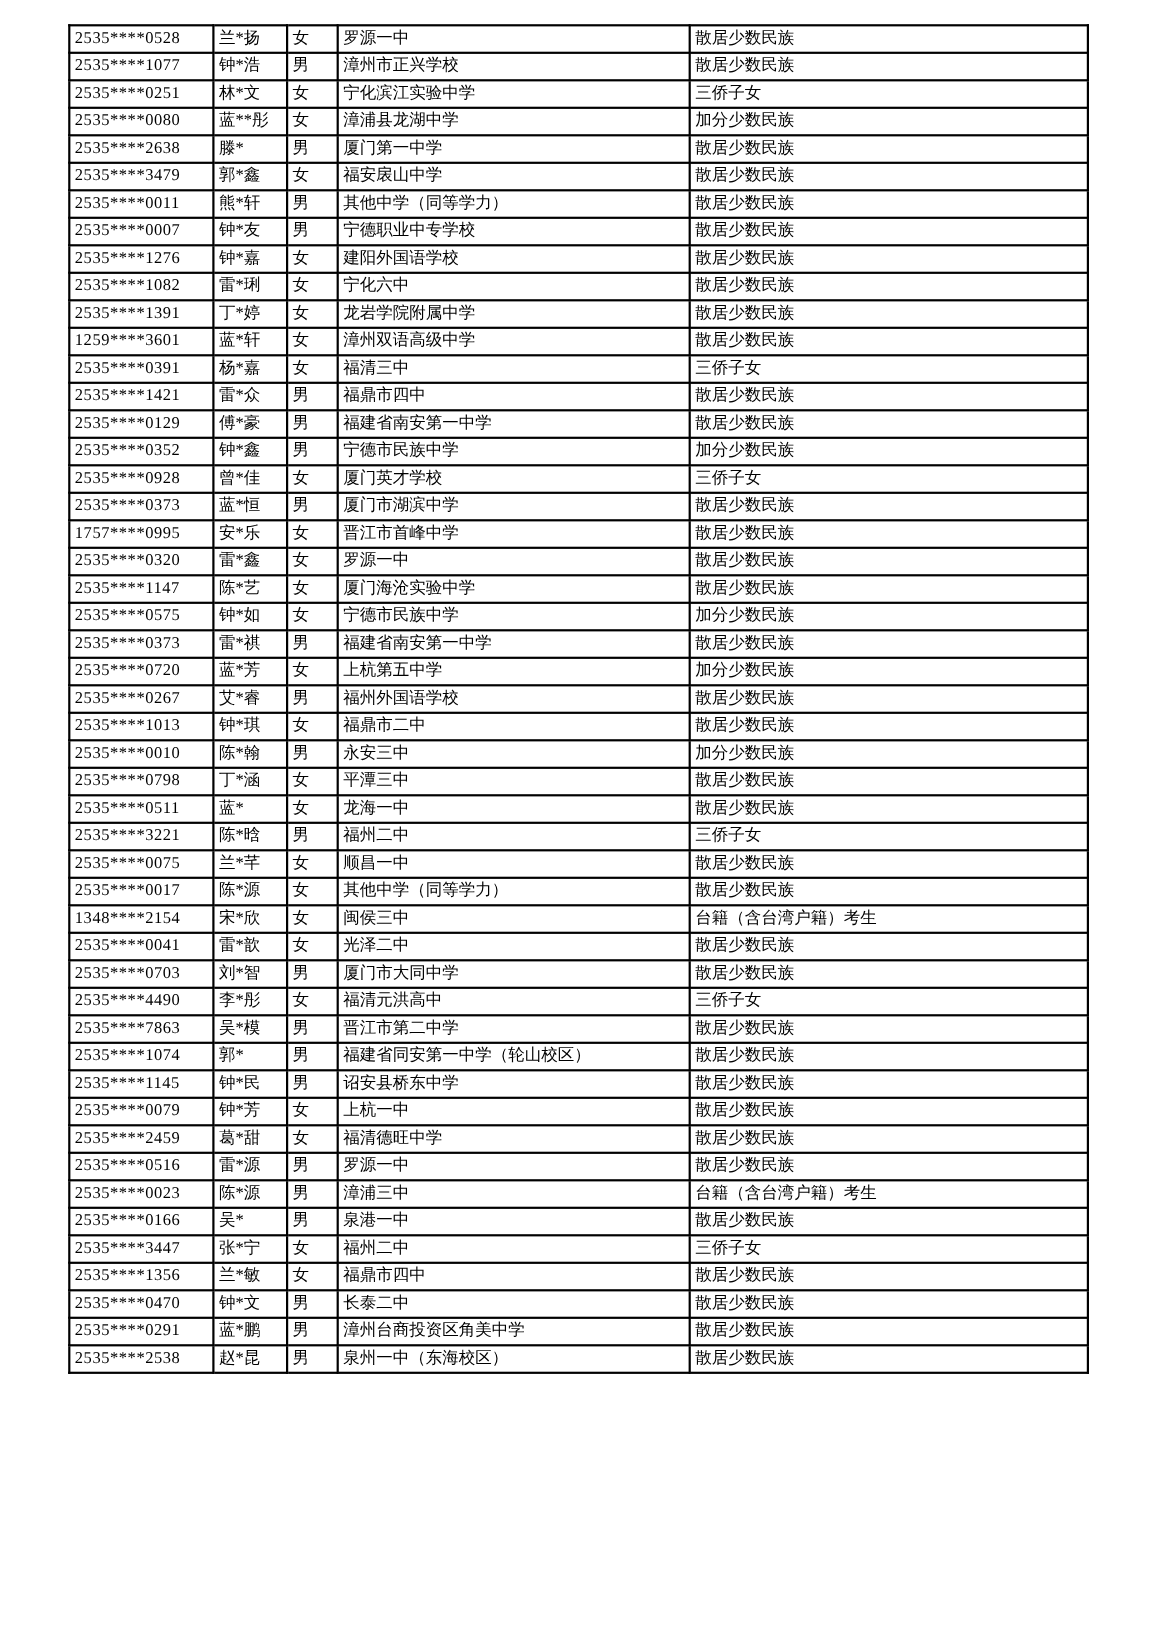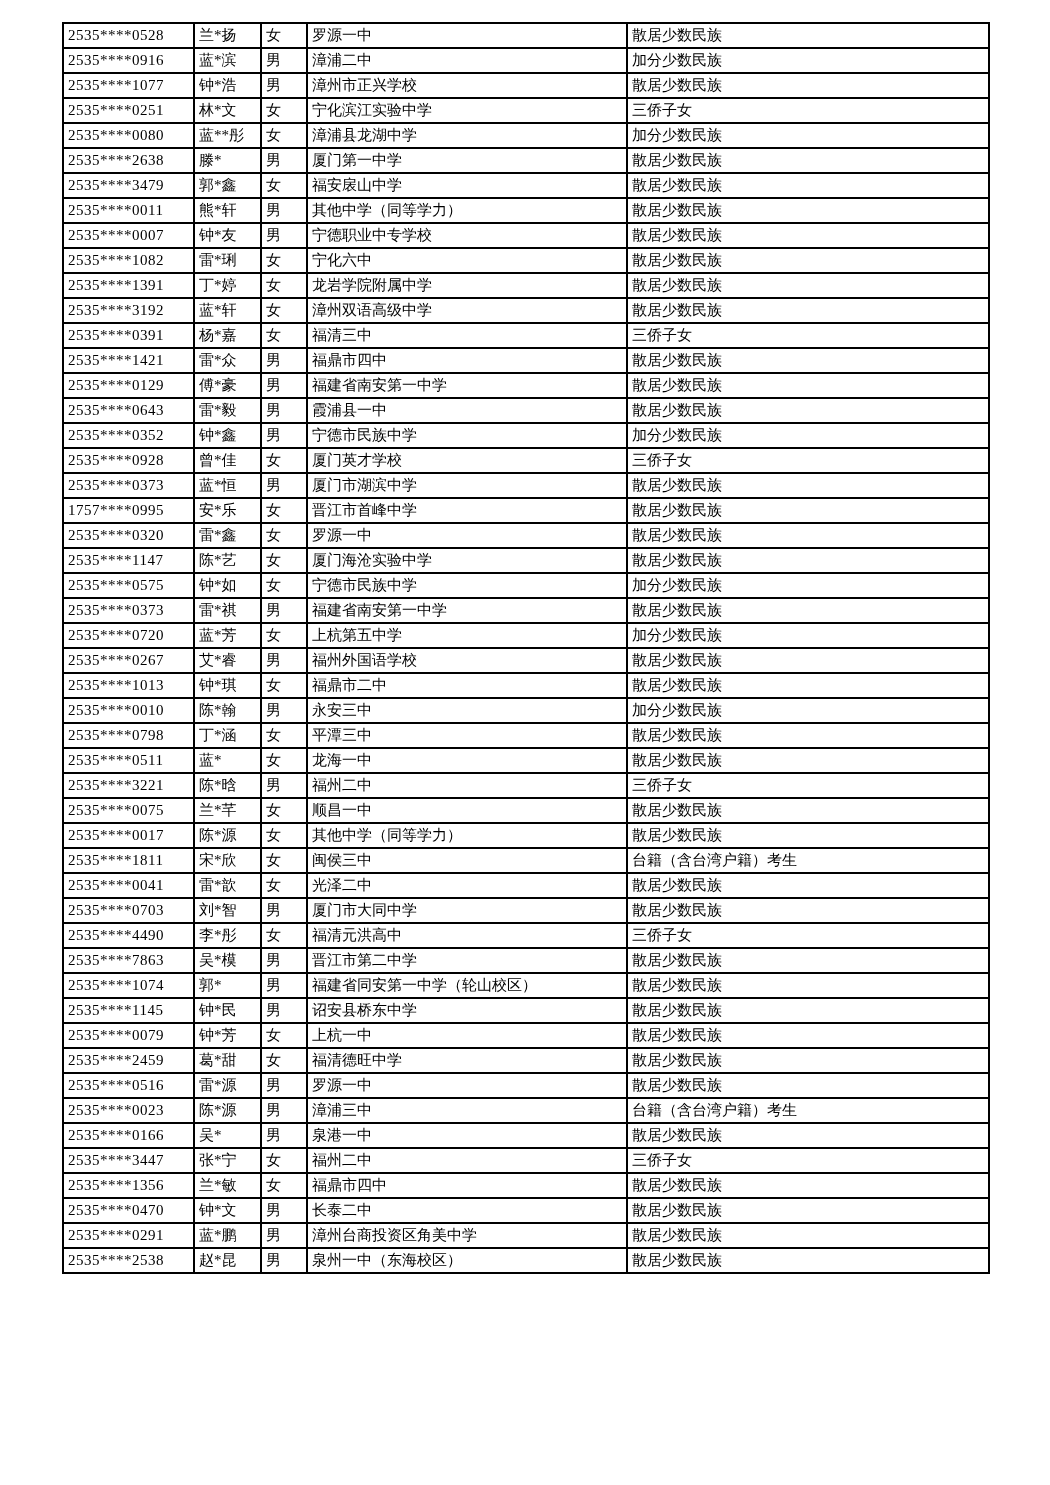--- a/index.html
+++ b/index.html
@@ -56,13 +56,6 @@
     <td class="col-category">散居少数民族</td>
   </tr>
         <tr>
-    <td class="col-id">2535****0916</td>
-    <td class="col-name">蓝*滨</td>
-    <td class="col-gender">男</td>
-    <td class="col-school">漳浦二中</td>
-    <td class="col-category">加分少数民族</td>
-  </tr>
-        <tr>
     <td class="col-id">2535****1077</td>
     <td class="col-name">钟*浩</td>
     <td class="col-gender">男</td>

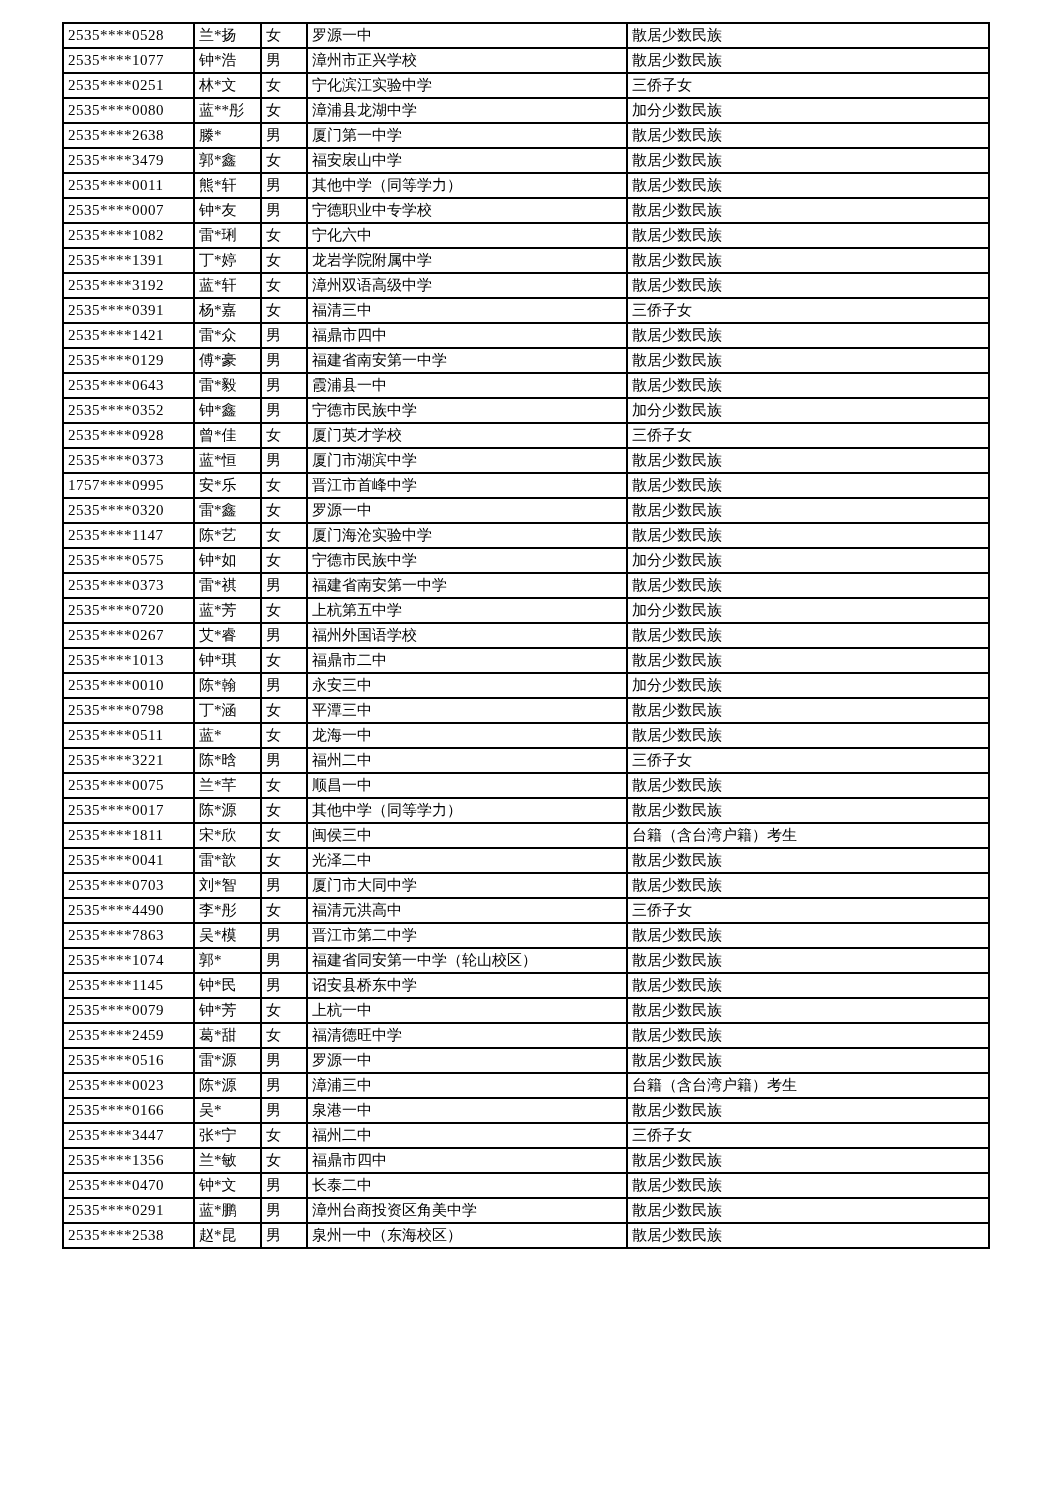--- a/index.html
+++ b/index.html
@@ -105,6 +105,13 @@
     <td class="col-category">散居少数民族</td>
   </tr>
         <tr>
+    <td class="col-id">2535****1276</td>
+    <td class="col-name">钟*嘉</td>
+    <td class="col-gender">女</td>
+    <td class="col-school">建阳外国语学校</td>
+    <td class="col-category">散居少数民族</td>
+  </tr>
+        <tr>
     <td class="col-id">2535****1082</td>
     <td class="col-name">雷*琍</td>
     <td class="col-gender">女</td>

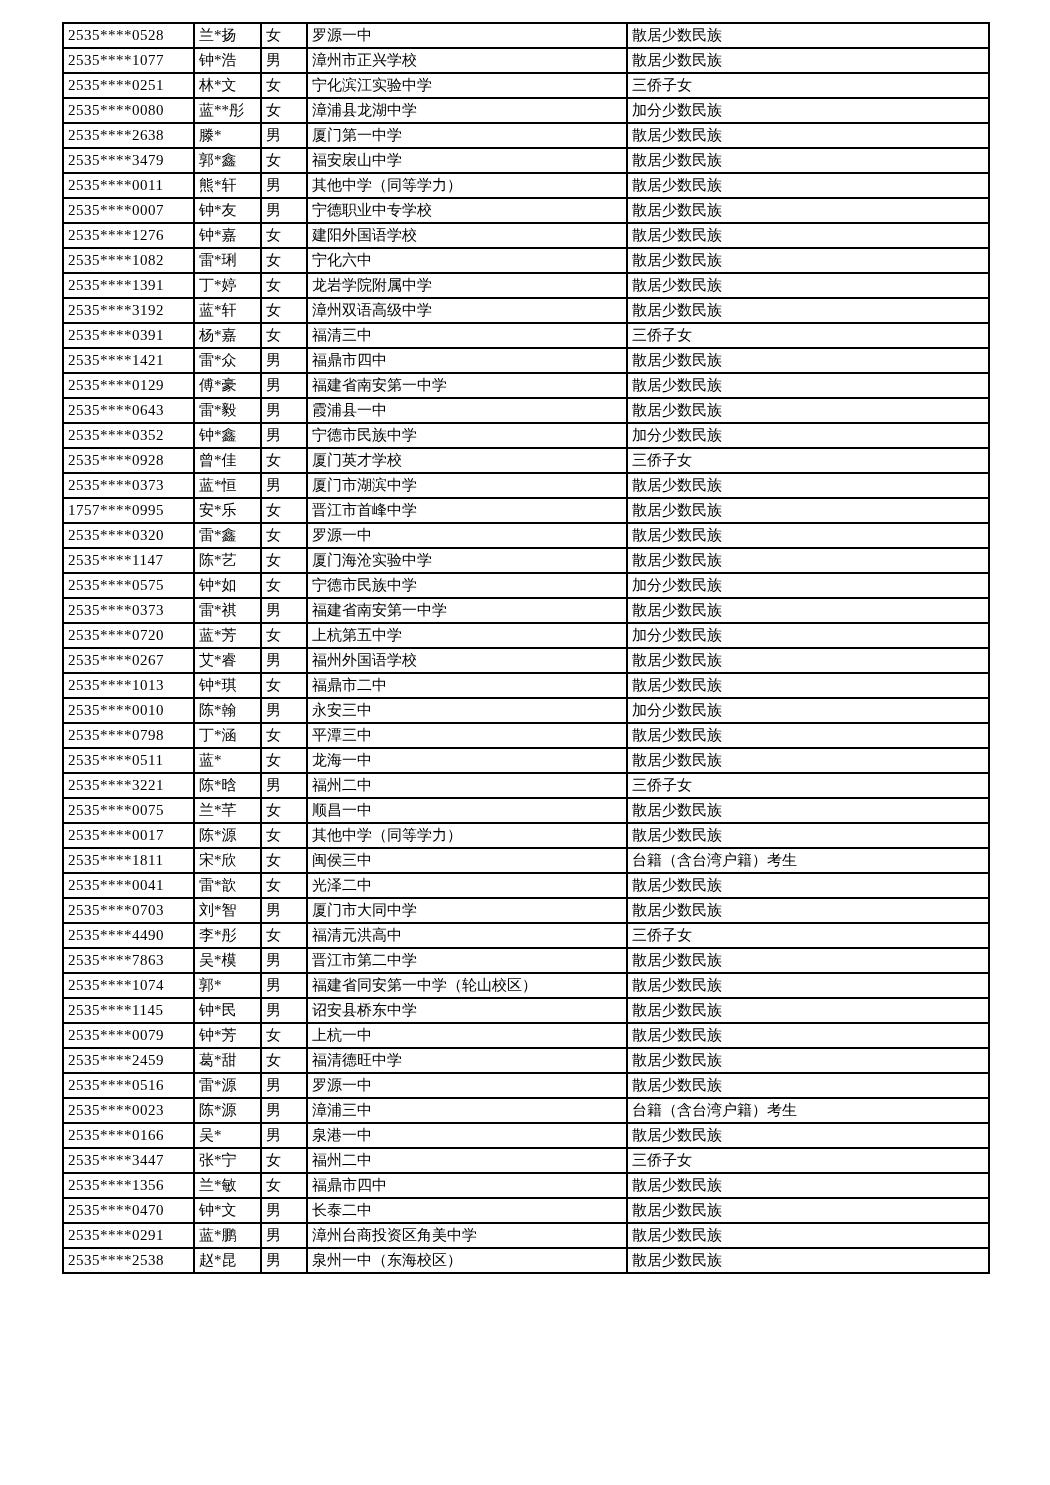--- a/index.html
+++ b/index.html
@@ -126,7 +126,7 @@
     <td class="col-category">散居少数民族</td>
   </tr>
         <tr>
-    <td class="col-id">2535****3192</td>
+    <td class="col-id">1259****3601</td>
     <td class="col-name">蓝*轩</td>
     <td class="col-gender">女</td>
     <td class="col-school">漳州双语高级中学</td>

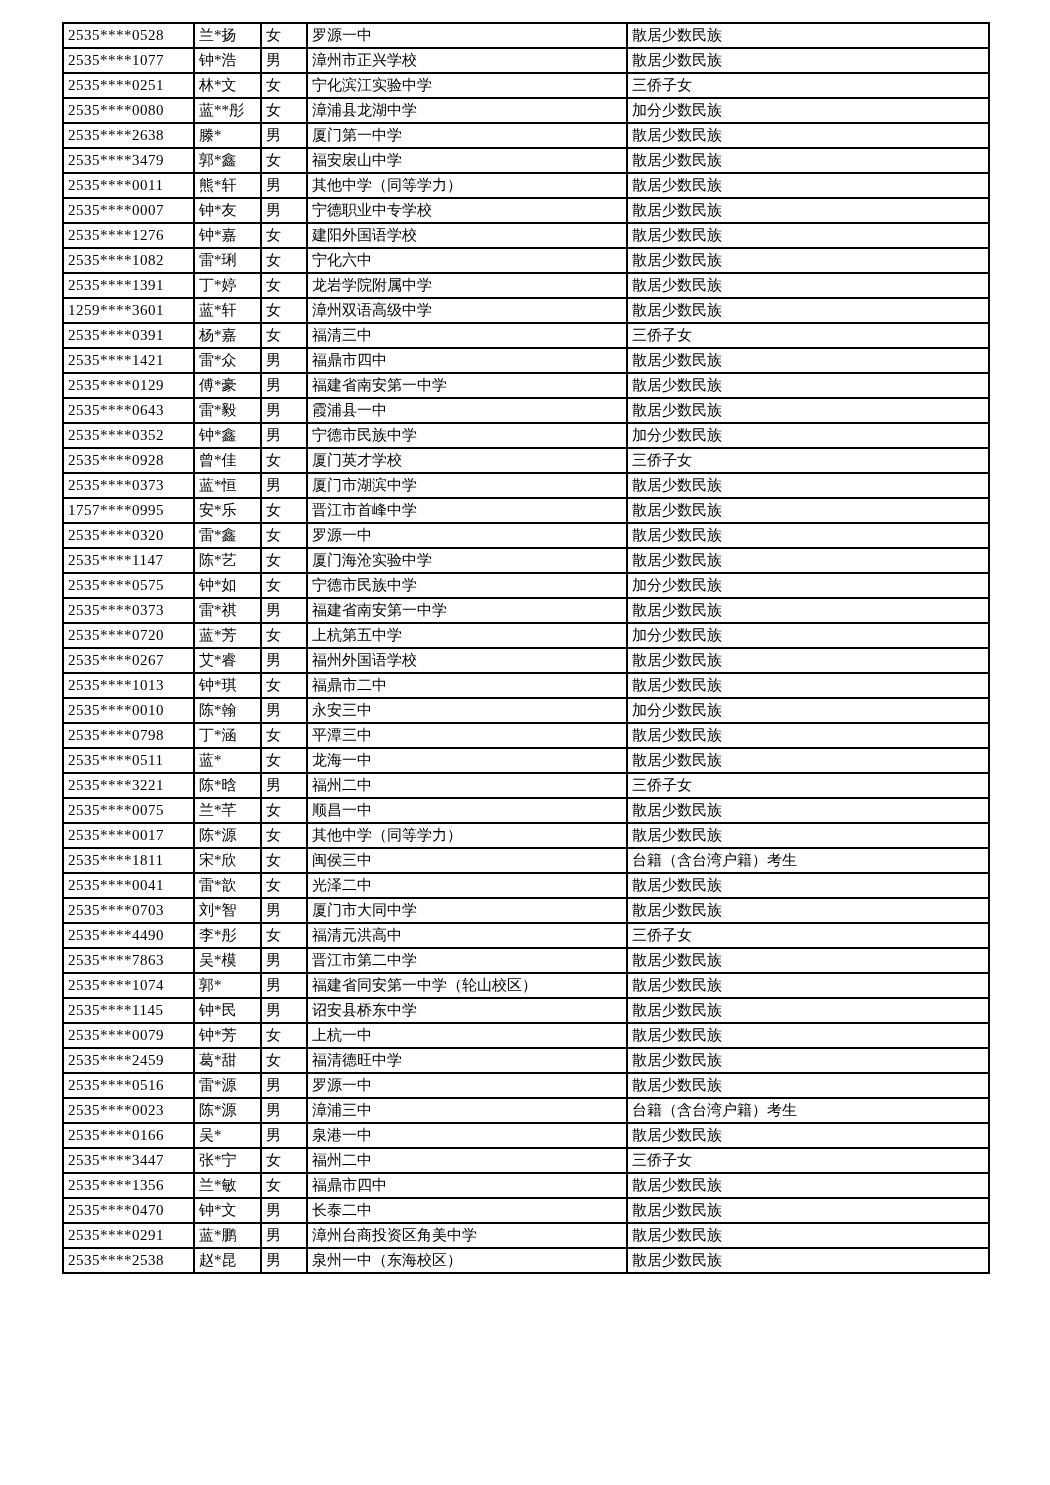--- a/index.html
+++ b/index.html
@@ -154,13 +154,6 @@
     <td class="col-category">散居少数民族</td>
   </tr>
         <tr>
-    <td class="col-id">2535****0643</td>
-    <td class="col-name">雷*毅</td>
-    <td class="col-gender">男</td>
-    <td class="col-school">霞浦县一中</td>
-    <td class="col-category">散居少数民族</td>
-  </tr>
-        <tr>
     <td class="col-id">2535****0352</td>
     <td class="col-name">钟*鑫</td>
     <td class="col-gender">男</td>

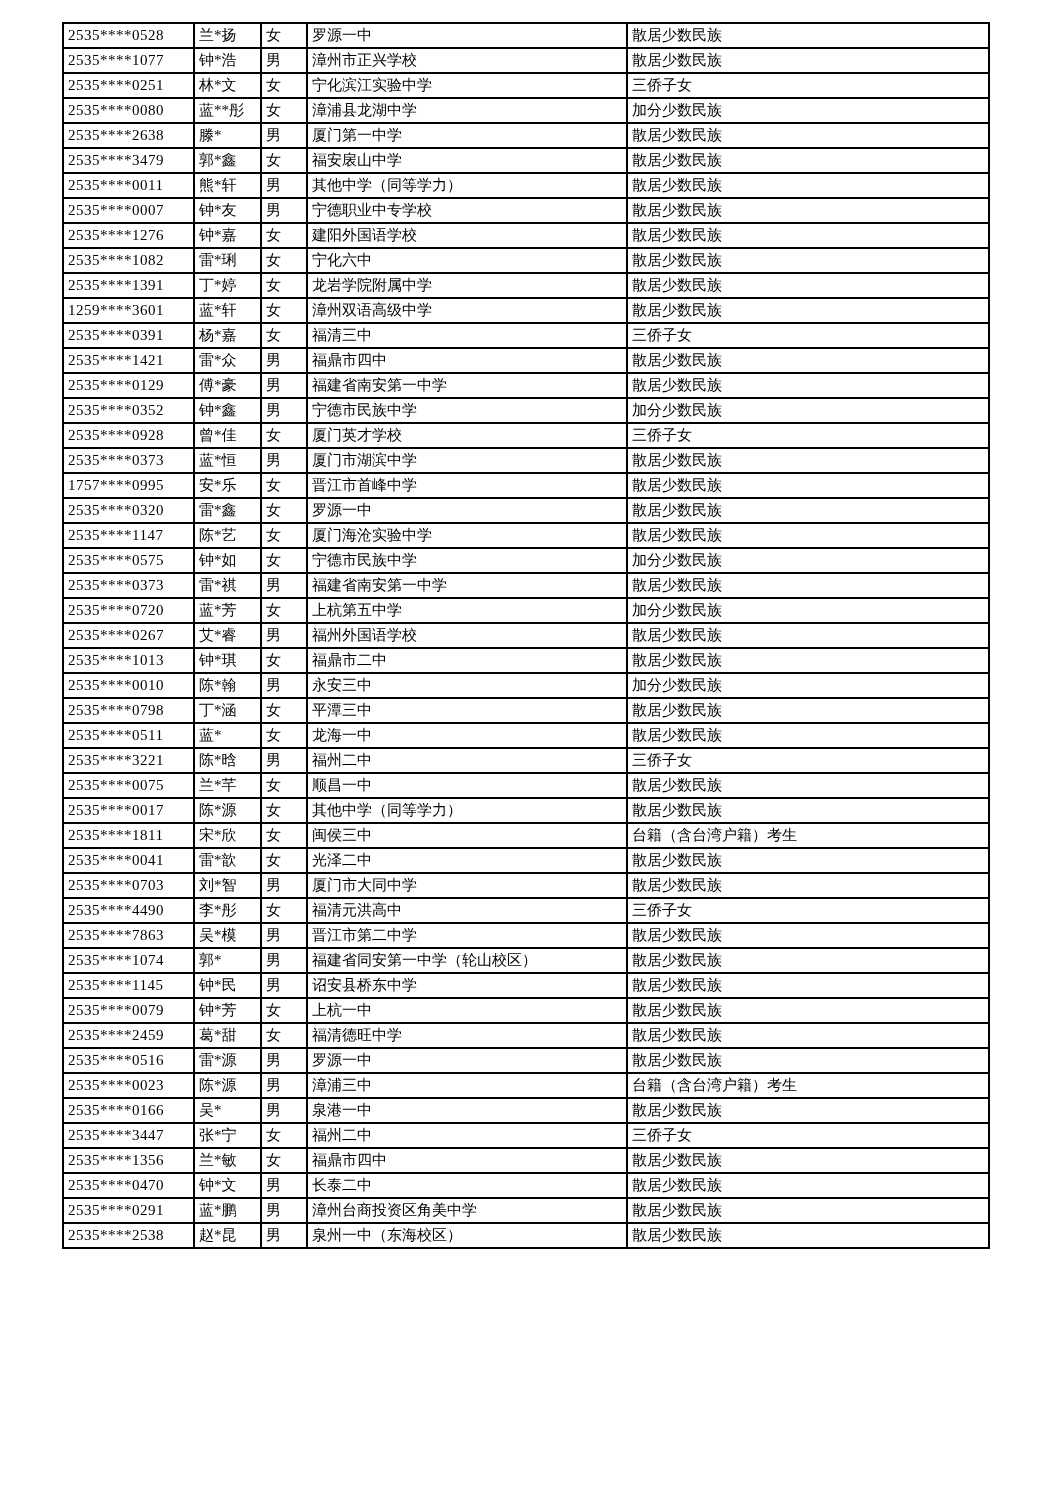--- a/index.html
+++ b/index.html
@@ -273,7 +273,7 @@
     <td class="col-category">散居少数民族</td>
   </tr>
         <tr>
-    <td class="col-id">2535****1811</td>
+    <td class="col-id">1348****2154</td>
     <td class="col-name">宋*欣</td>
     <td class="col-gender">女</td>
     <td class="col-school">闽侯三中</td>

